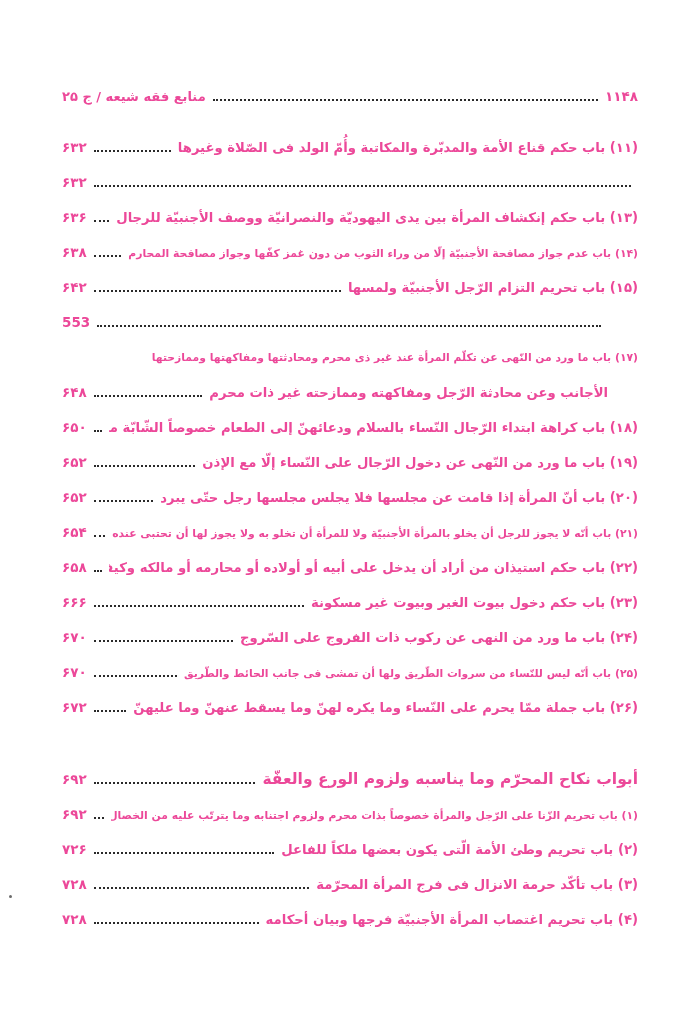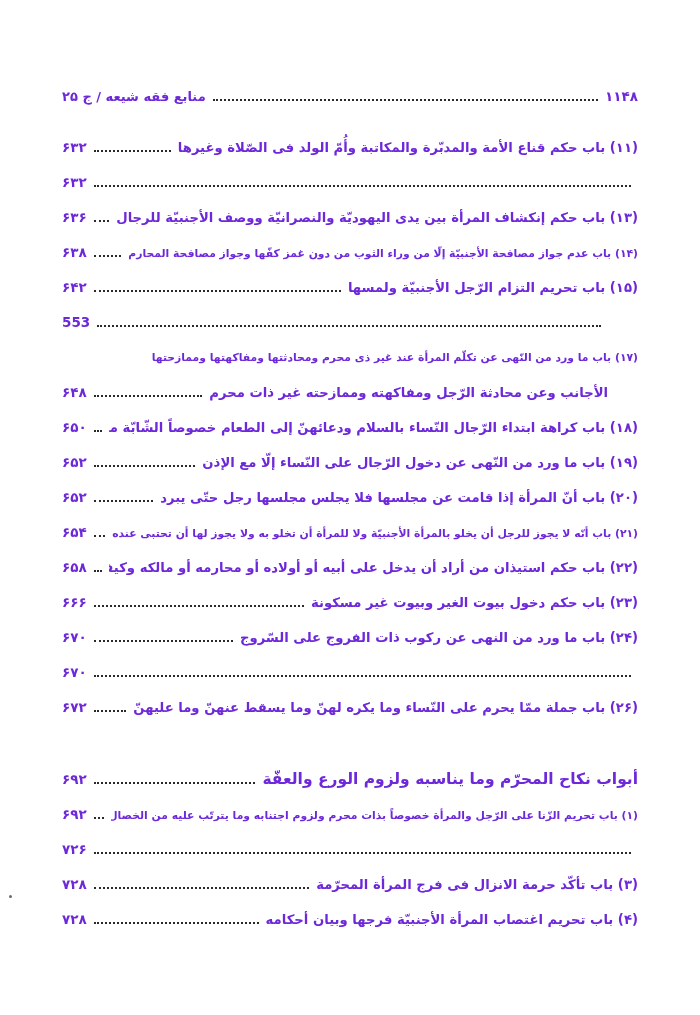--- a/index.html
+++ b/index.html
@@ -9,7 +9,7 @@
     width:700px;height:1015px;
     margin:0 auto;
     background:#ffffff;
-    color:#6d28d9;
+    color:#ec4899;
     font-family:"DejaVu Sans",sans-serif;
     overflow:hidden;
   }

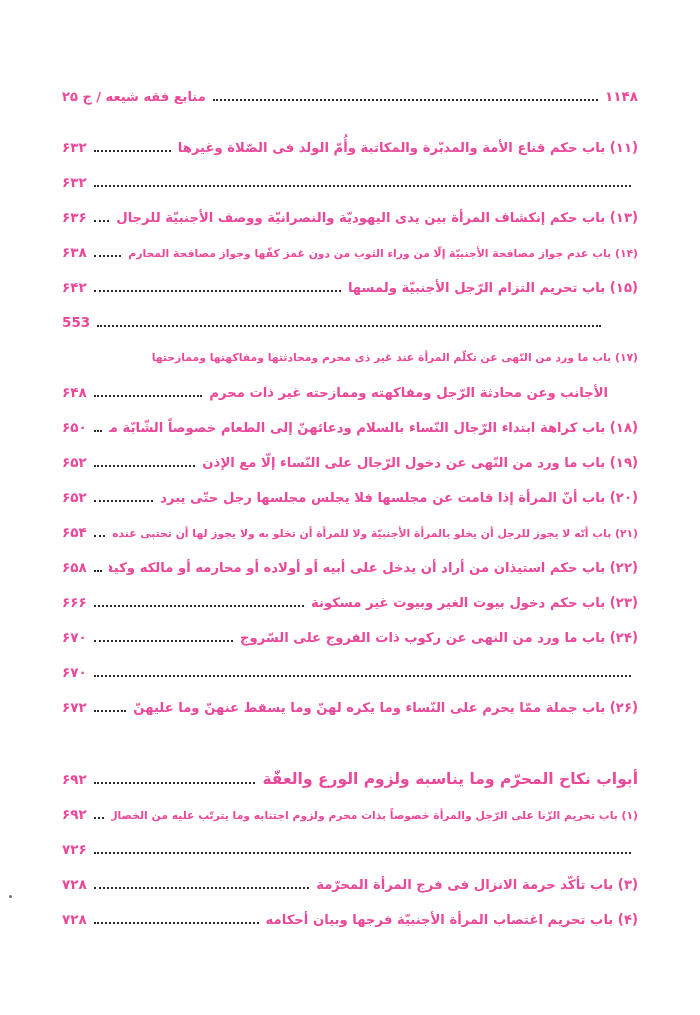--- a/index.html
+++ b/index.html
@@ -140,6 +140,7 @@
     <span class="pg">۶۷۰</span>
   </div>
       <div class="row small">
+    <span class="txt">(۲۵) باب أنّه ليس للنّساء من سروات الطّريق ولها أن تمشى فى جانب الحائط والطّريق</span>
     <span class="leader"></span>
     <span class="pg">۶۷۰</span>
   </div>

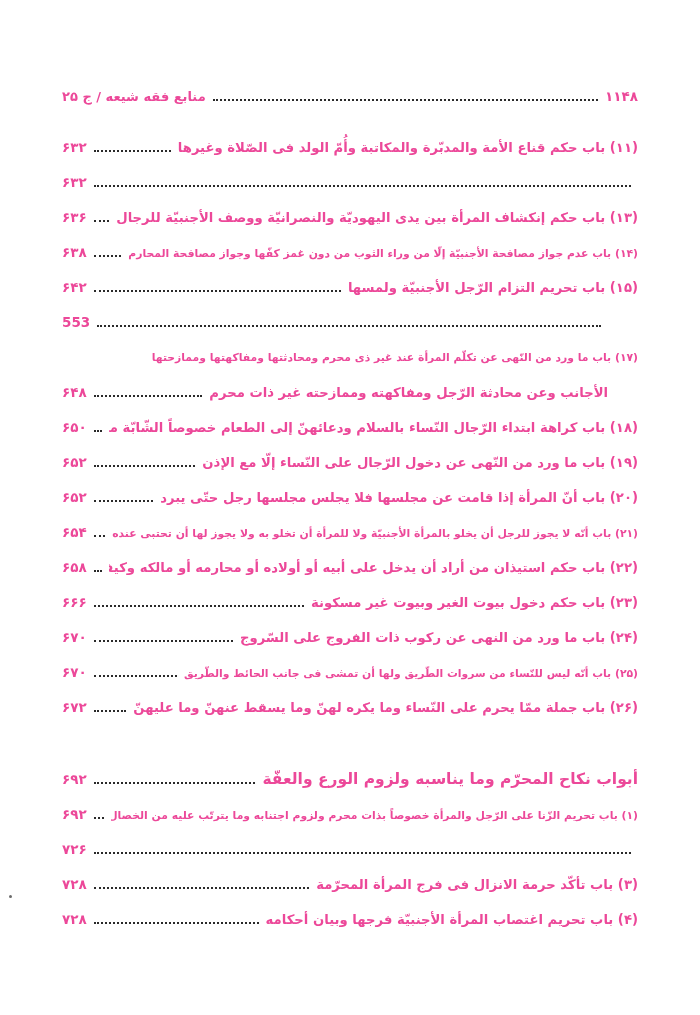--- a/index.html
+++ b/index.html
@@ -164,6 +164,7 @@
     <span class="pg">۶۹۲</span>
   </div>
       <div class="row">
+    <span class="txt">(۲) باب تحريم وطئ الأمة الّتى يكون بعضها ملكاً للفاعل</span>
     <span class="leader"></span>
     <span class="pg">۷۲۶</span>
   </div>

